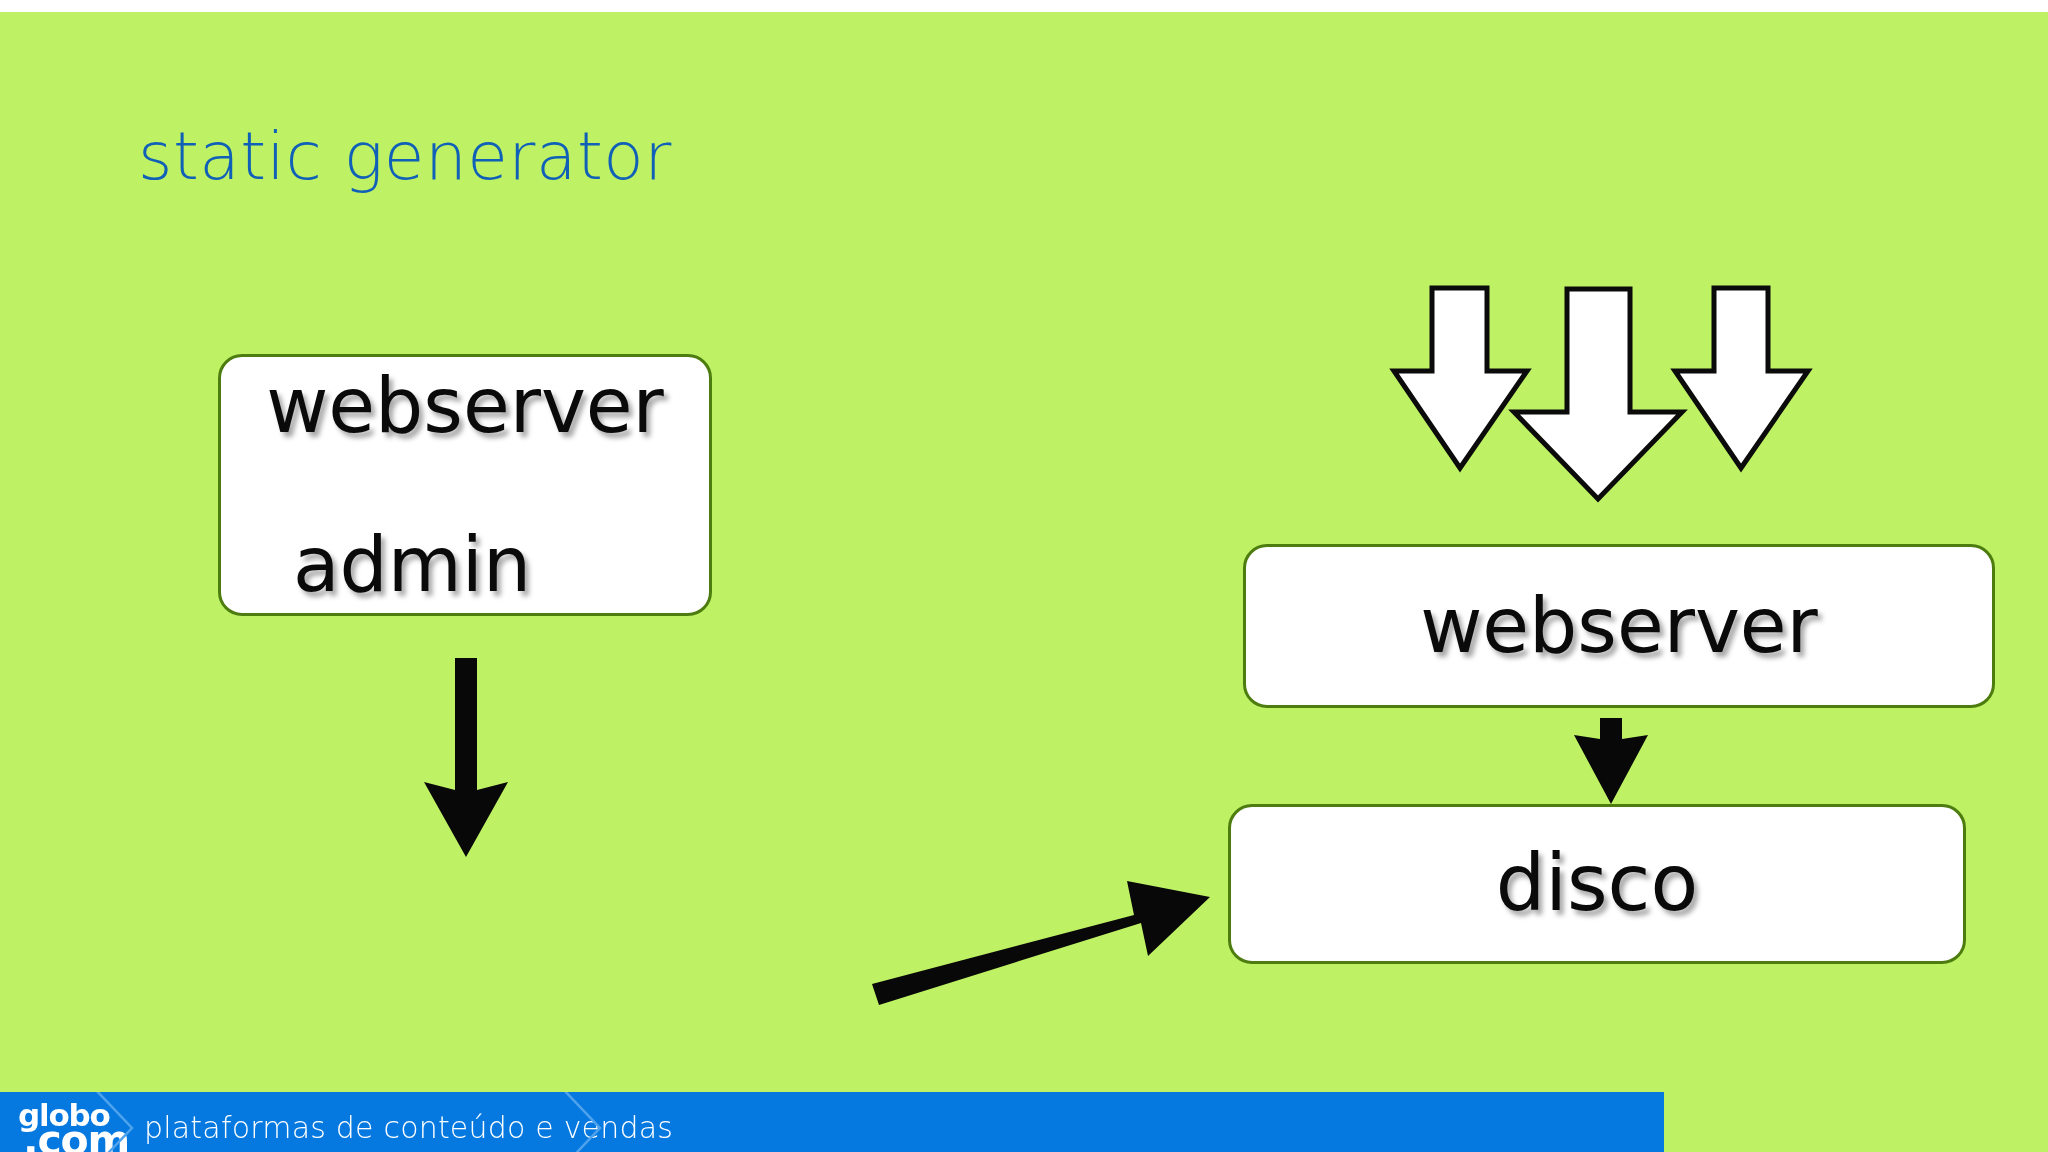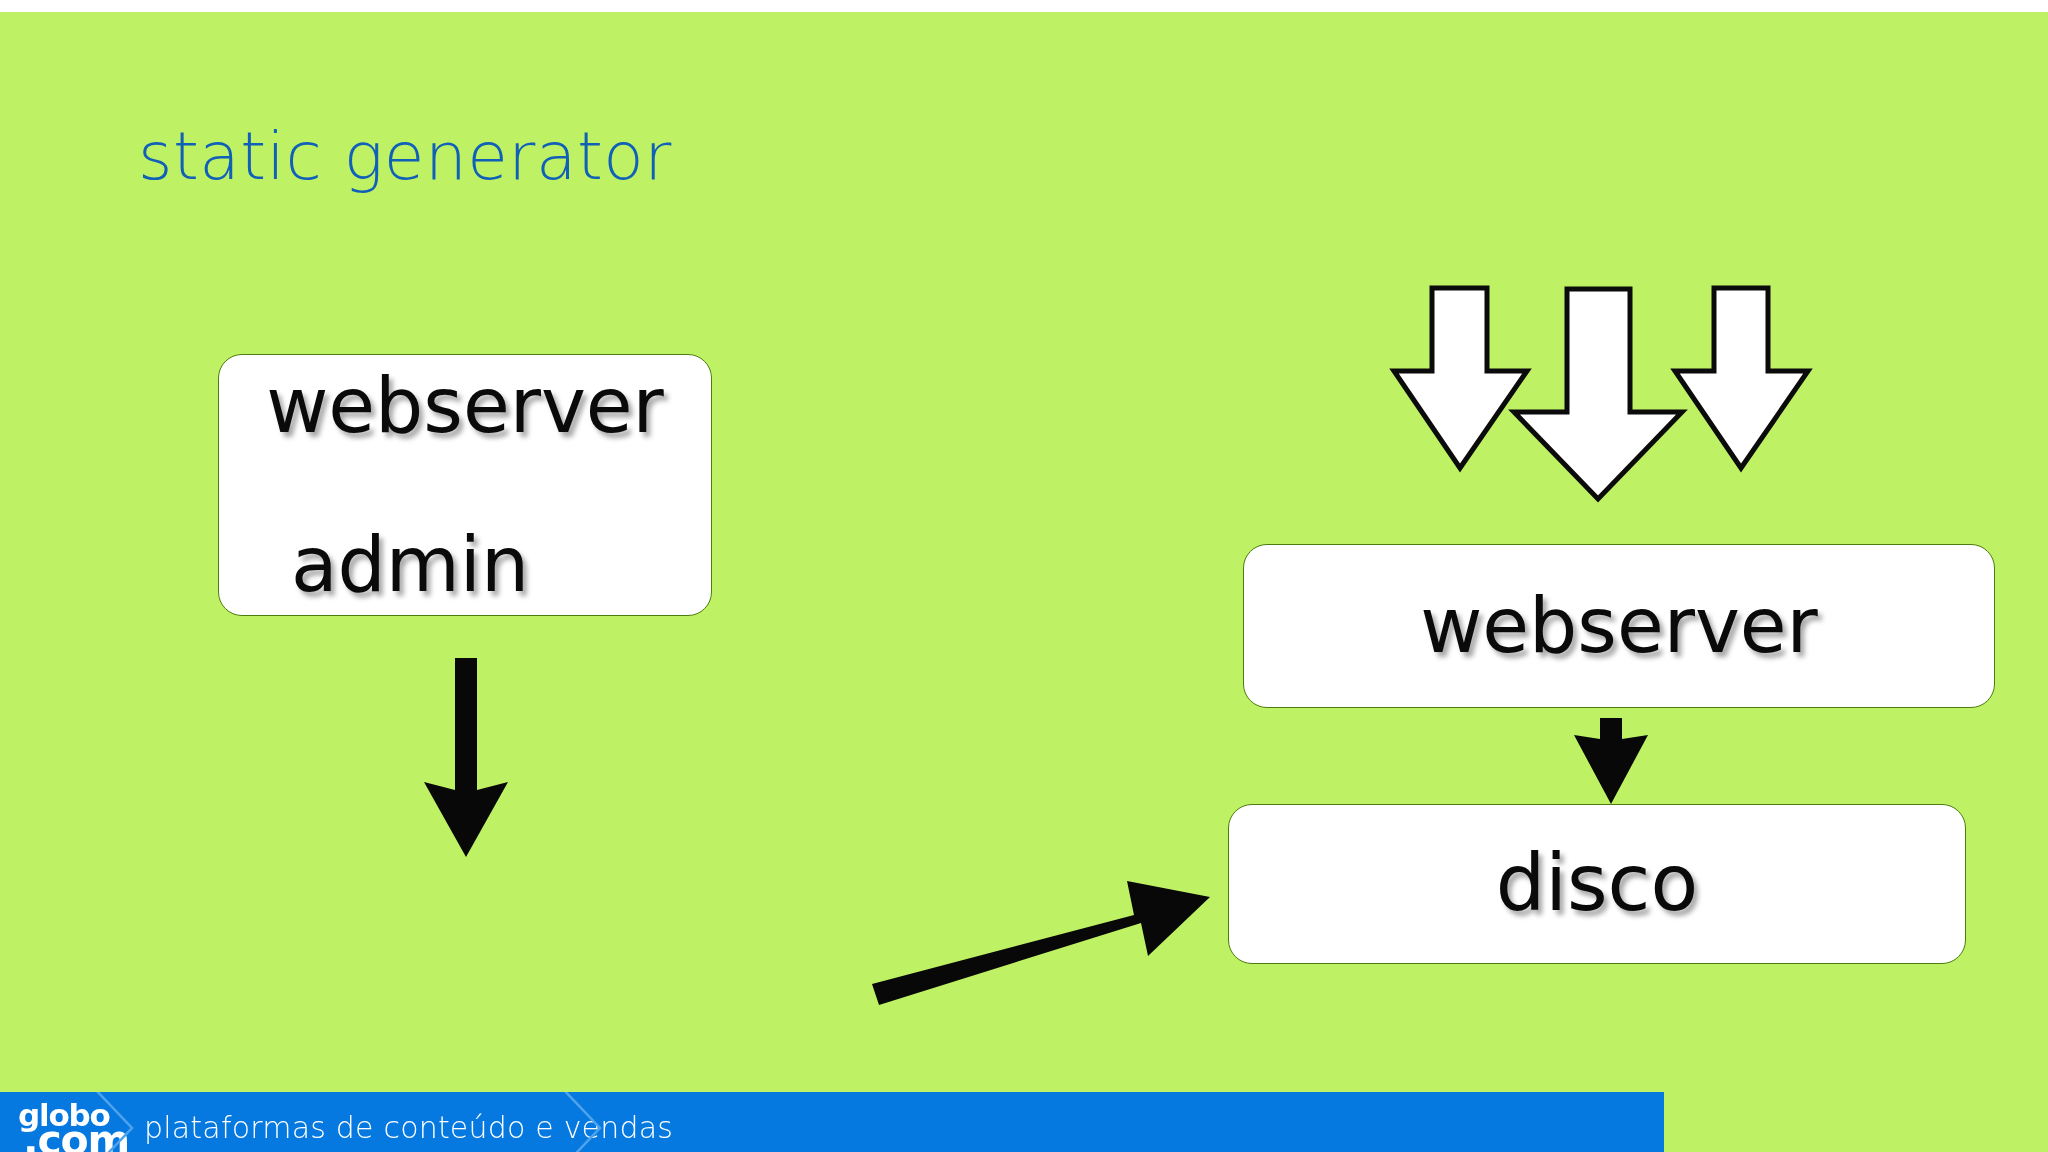--- a/index.html
+++ b/index.html
@@ -42,7 +42,7 @@
     position: absolute;
     box-sizing: border-box;
     background: #ffffff;
-    border: 1px solid #4d7c0f;
+    border: 3px solid #4d7c0f;
     border-radius: 24px;
     display: flex;
     align-items: center;

